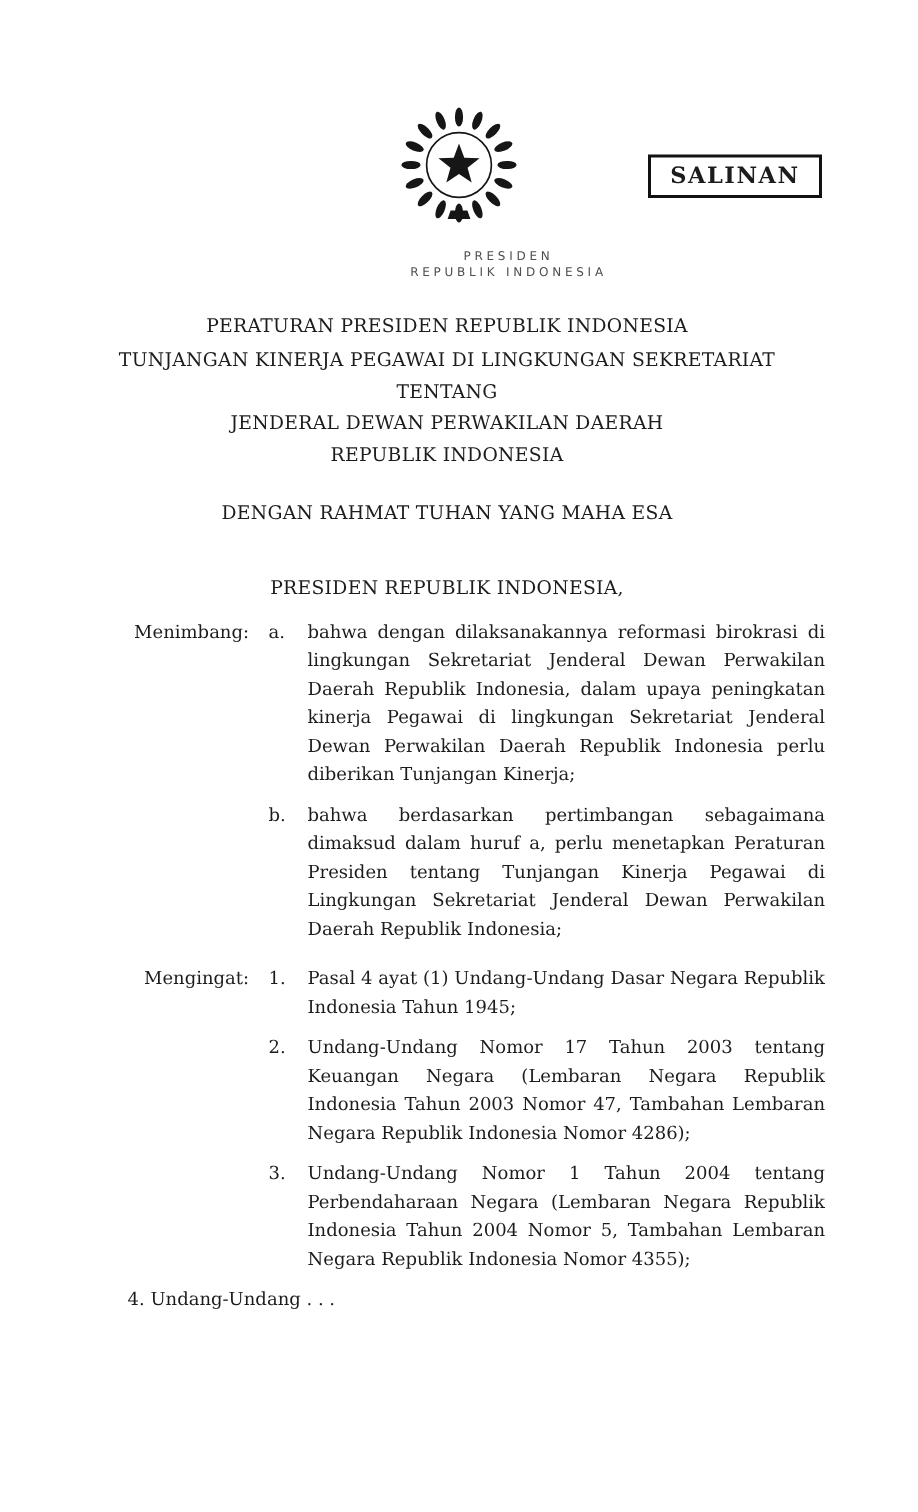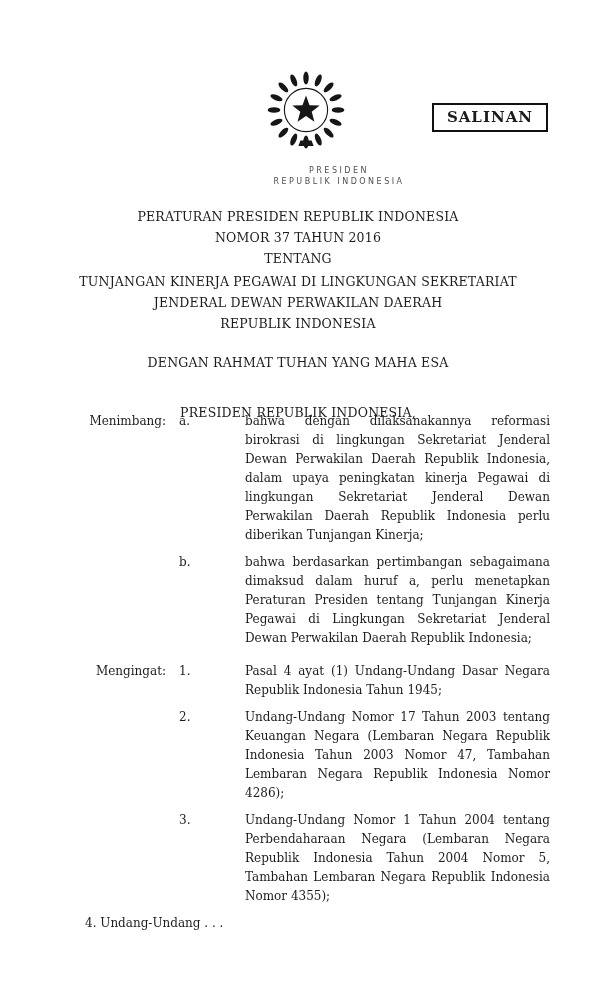--- a/index.html
+++ b/index.html
@@ -102,7 +102,6 @@
 
   <div class="title-block">
     <div class="t-line">PERATURAN PRESIDEN REPUBLIK INDONESIA</div>
-    <div class="t-line">NOMOR 37 TAHUN 2016</div>
     <div class="t-line">TENTANG</div>
     <div class="t-line subject">TUNJANGAN KINERJA PEGAWAI DI LINGKUNGAN SEKRETARIAT</div>
     <div class="t-line">JENDERAL DEWAN PERWAKILAN DAERAH</div>

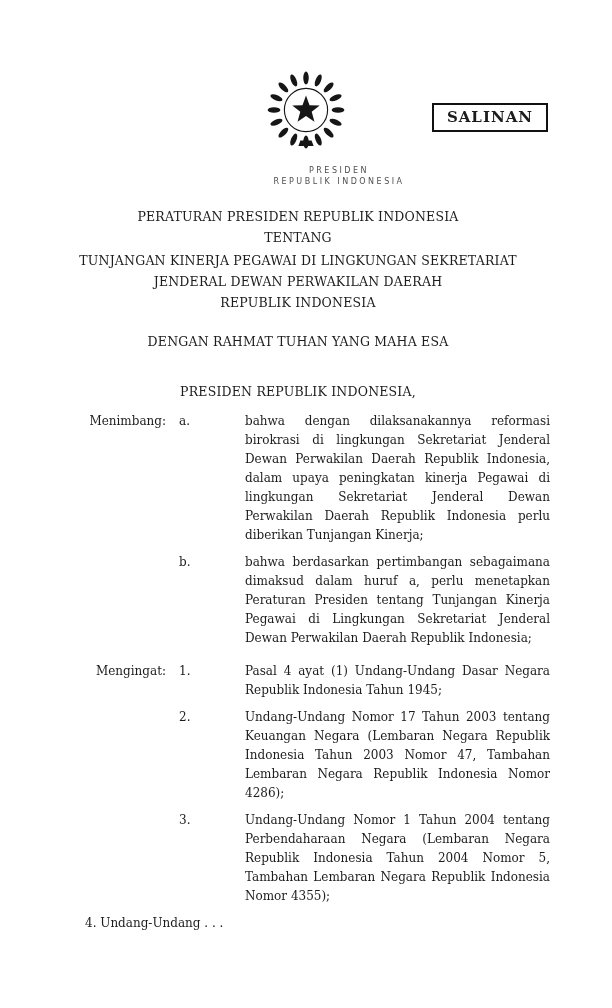--- a/index.html
+++ b/index.html
@@ -102,8 +102,8 @@
 
   <div class="title-block">
     <div class="t-line">PERATURAN PRESIDEN REPUBLIK INDONESIA</div>
+    <div class="t-line subject">TUNJANGAN KINERJA PEGAWAI DI LINGKUNGAN SEKRETARIAT</div>
     <div class="t-line">TENTANG</div>
-    <div class="t-line subject">TUNJANGAN KINERJA PEGAWAI DI LINGKUNGAN SEKRETARIAT</div>
     <div class="t-line">JENDERAL DEWAN PERWAKILAN DAERAH</div>
     <div class="t-line">REPUBLIK INDONESIA</div>
     <div class="t-line invocation">DENGAN RAHMAT TUHAN YANG MAHA ESA</div>

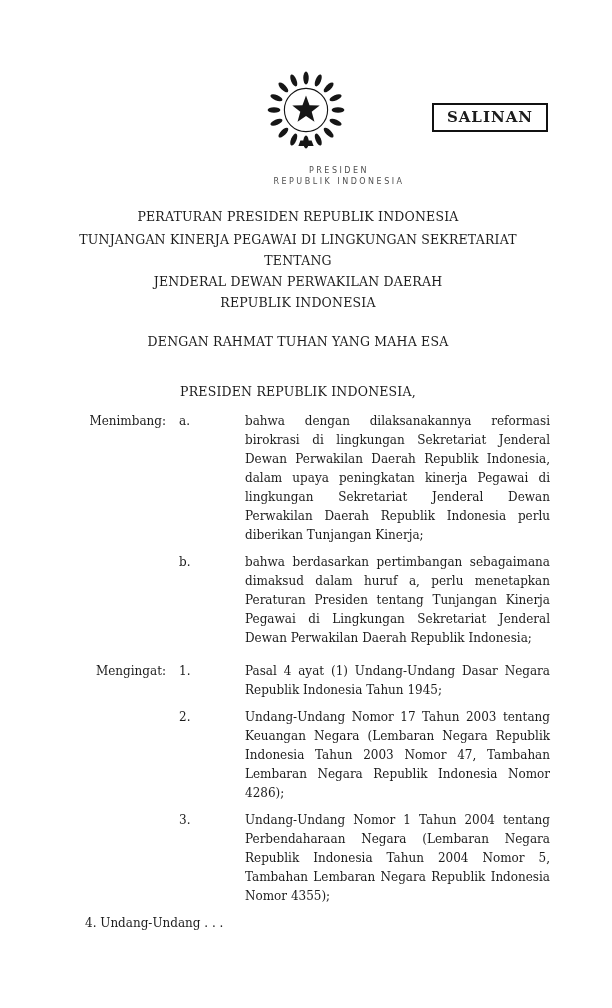--- a/index.html
+++ b/index.html
@@ -54,7 +54,7 @@
   .col-label  { text-align:right; }
   .col-colon  { text-align:left; }
   .col-marker { text-align:left; }
-  .col-text   { text-align:justify; text-justify:inter-word;margin-left:40px; }
+  .col-text   { text-align:justify; text-justify:inter-word; }
   .catchword {
     margin-top:8px;
     text-align:left;

